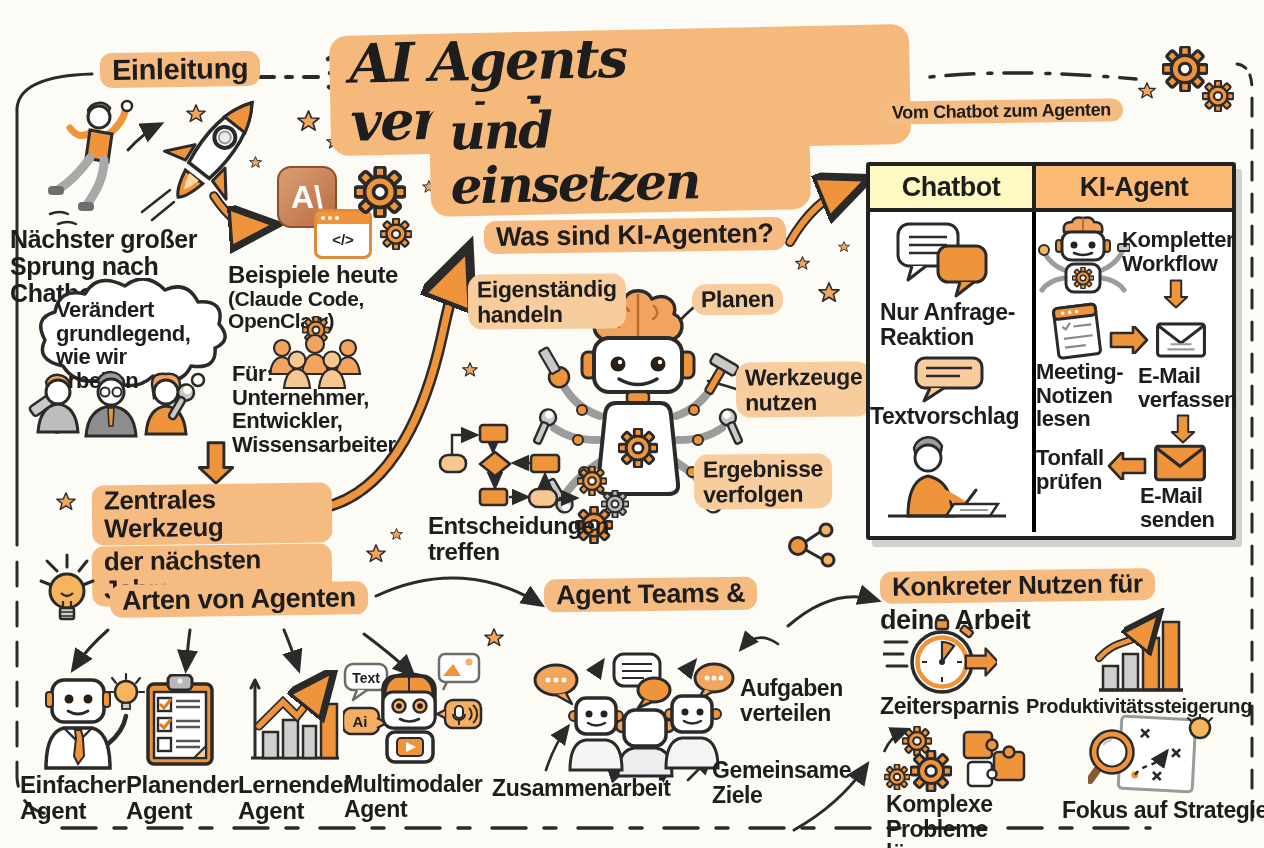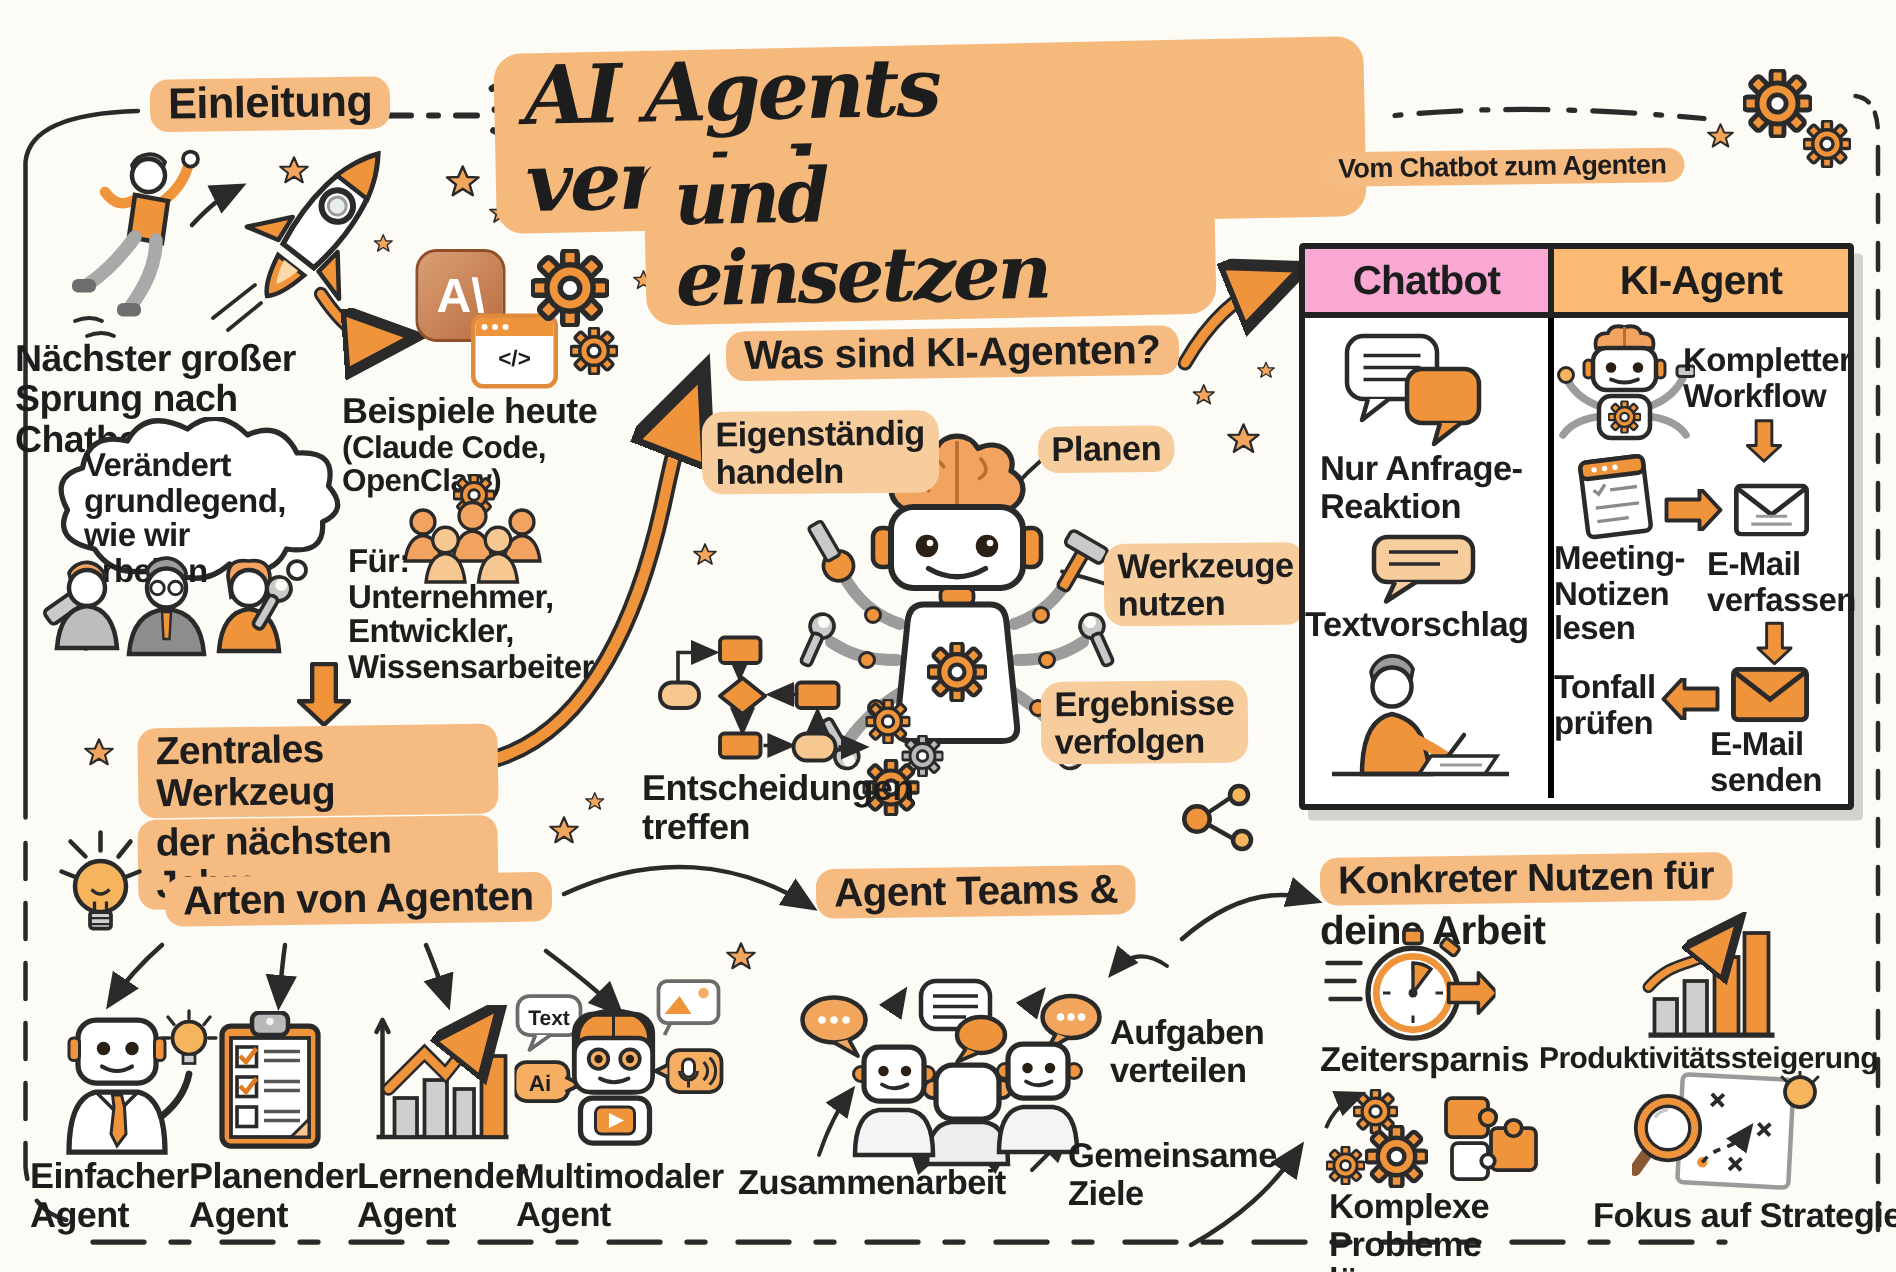--- a/index.html
+++ b/index.html
@@ -398,7 +398,7 @@
 
 <div class="table">
   <div class="thead">
-    <div class="th" style="width:166px;background:#f9a8d4;border-right:4px solid #222">
+    <div class="th" style="width:166px;background:#fef9c3;border-right:4px solid #222">
       <span>Chatbot</span>
     </div>
     <div class="th" style="flex:1;background:#fdba74">

